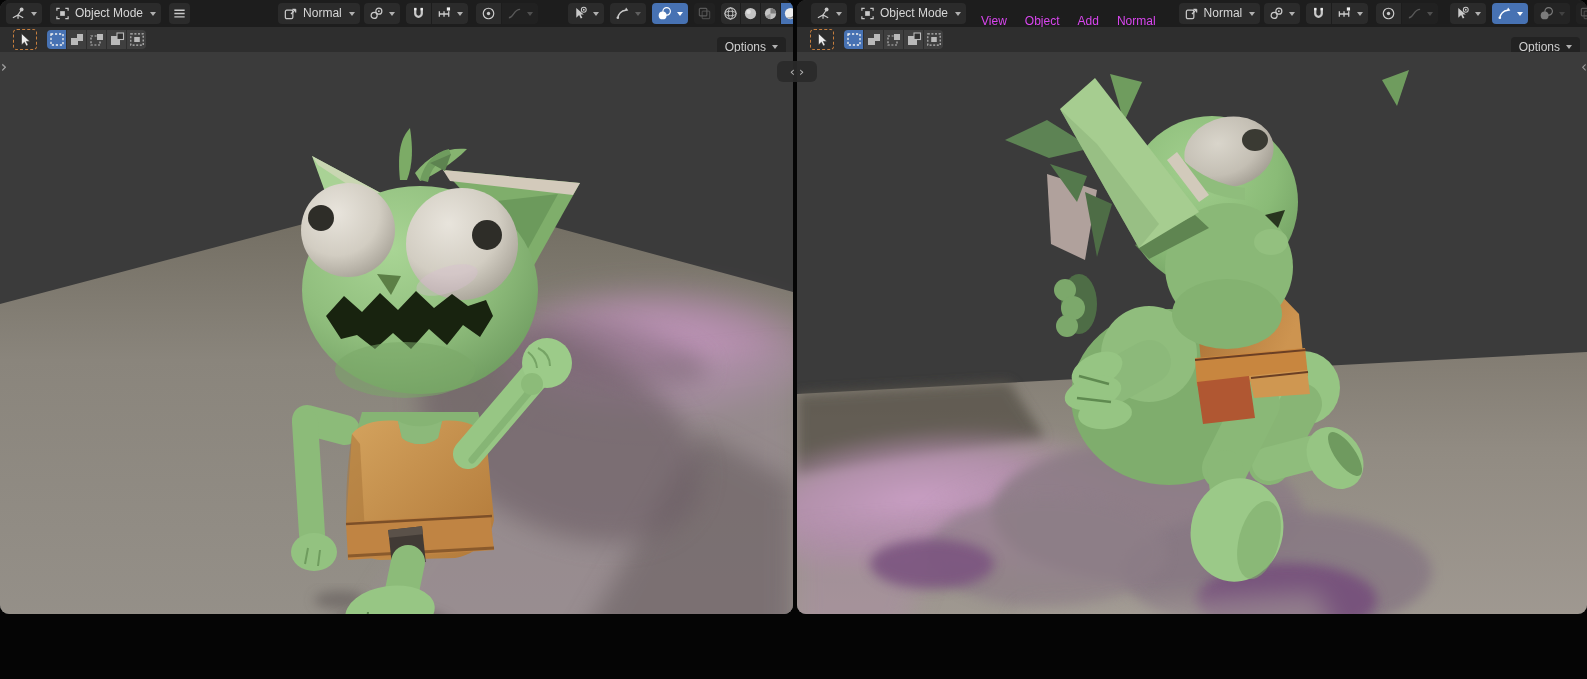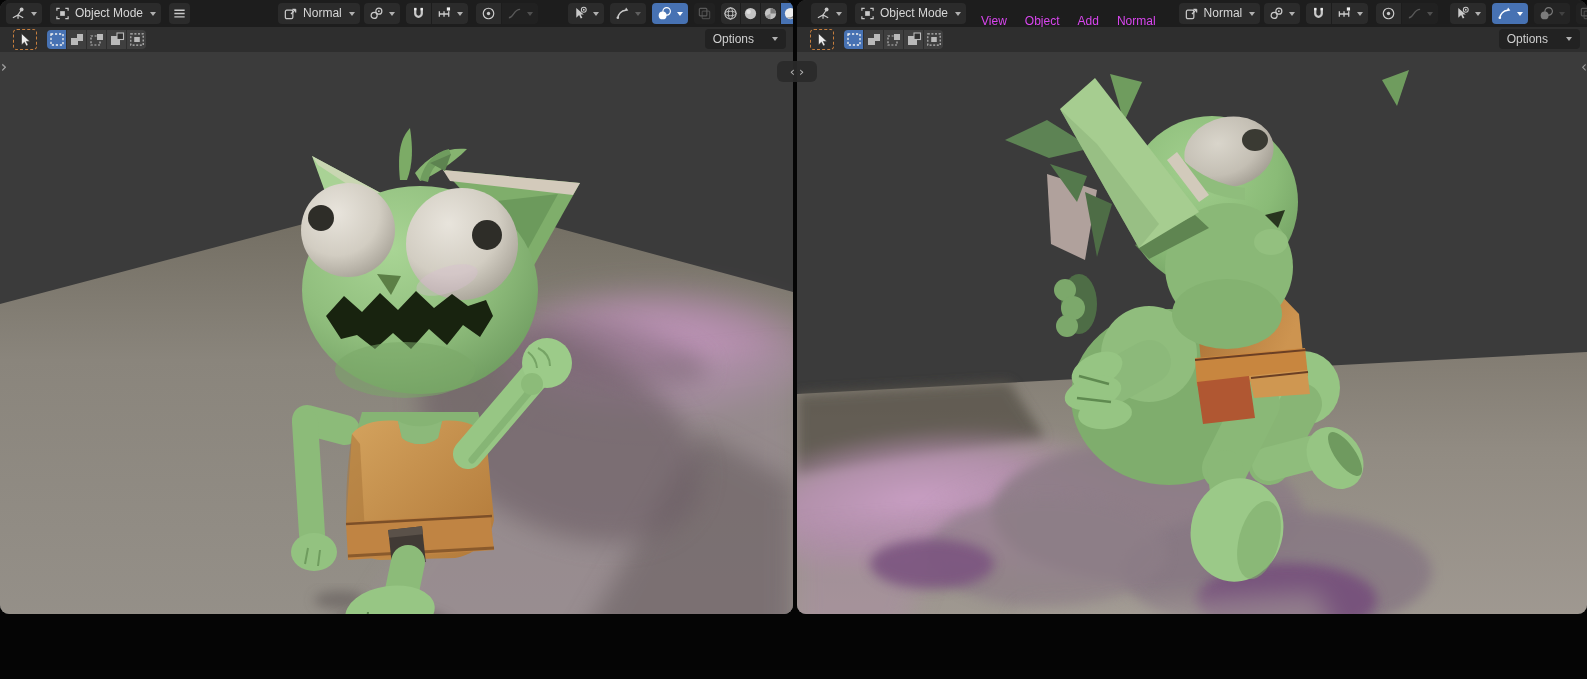--- a/index.html
+++ b/index.html
@@ -40,8 +40,8 @@
           justify-content:center;cursor:pointer;padding:0;}
   .selbtn:first-child{margin-left:0;}
   .selbtn.active{background:var(--accent-blue,#4772b3);}
-  .optbtn{position:absolute;right:7px;top:2px;height:20px;background:#222;border:none;border-radius:4px;
-          color:#cfcfcf;font-size:12px;display:flex;align-items:center;gap:16px;padding:0 8px;cursor:pointer;}
+  .optbtn{position:absolute;right:7px;top:10px;height:20px;background:#222;border:none;border-radius:4px;
+          color:#cfcfcf;font-size:12px;display:flex;align-items:center;gap:4px;padding:0 8px;cursor:pointer;}
   
   .canvas{position:relative;flex:1;background:var(--viewport-bg,#3b3b3b);}
   .canvas svg{position:absolute;inset:0;display:block;}

